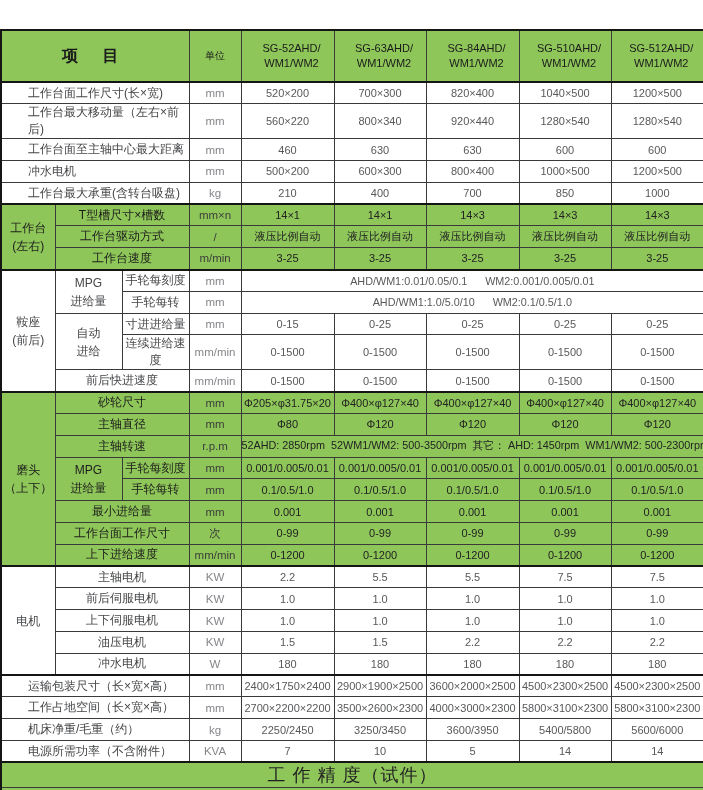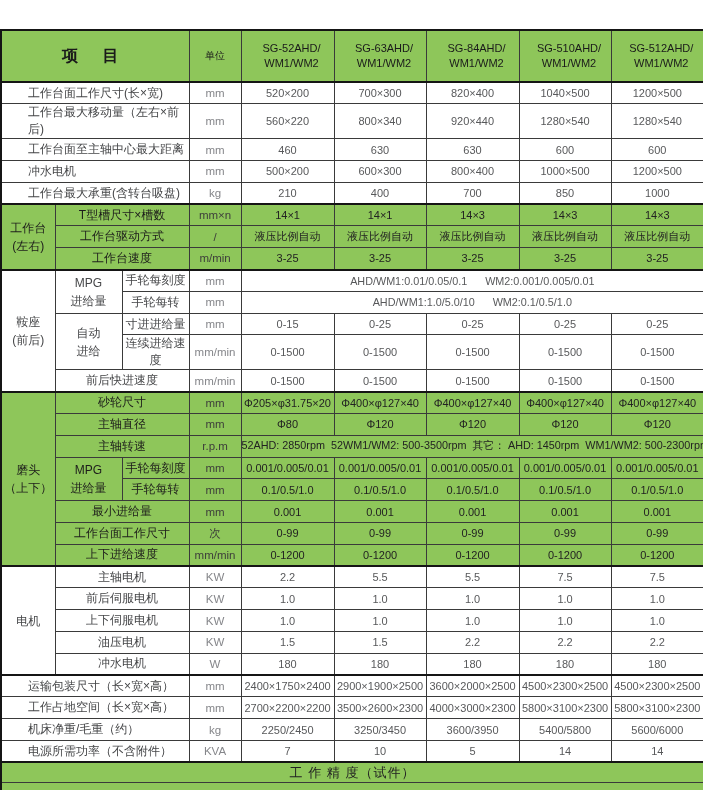--- a/index.html
+++ b/index.html
@@ -33,7 +33,7 @@
   td.value-cell{font-size:11px;letter-spacing:0;}
   td.merged{white-space:pre;font-size:10.8px;}
   tfoot td{background:var(--green);color:#161616;}
-  td.precision{height:20px;font-size:13px;border-top:2px solid var(--heavy);letter-spacing:1px;}
+  td.precision{height:20px;font-size:18px;border-top:2px solid var(--heavy);letter-spacing:1px;}
   td.footer-split{padding:0;height:26px;}
   .split{display:flex;width:100%;height:26px;align-items:flex-end;}
   .split-left{width:392px;border-right:2px solid var(--heavy);display:flex;align-items:center;justify-content:center;font-size:12.5px;}

